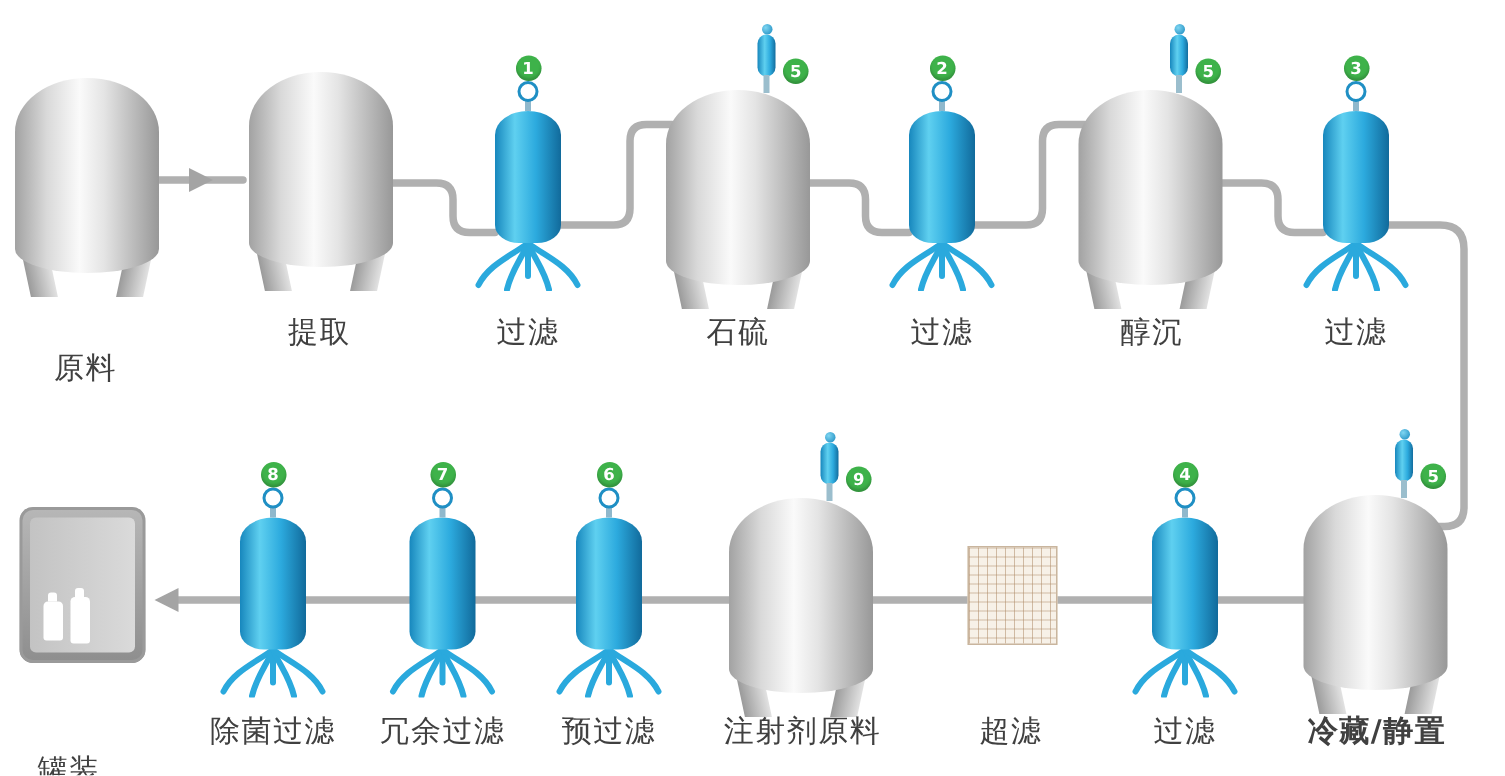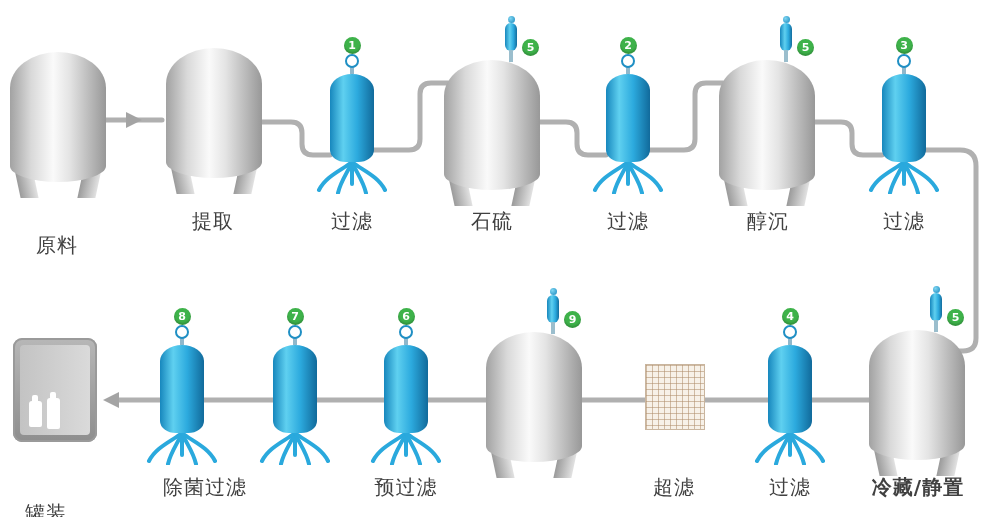--- a/index.html
+++ b/index.html
@@ -226,7 +226,7 @@
         <path d="M38 2 C48 10 64 16 71 30"></path>
     </svg>
   </div>
-  <div class="label" style="left:182px;top:474px;margin-left:23px;">除菌过滤</div>
+  <div class="label" style="left:182px;top:474px;">除菌过滤</div>
 
   <div class="node filter" style="left:257px;top:308px;">
     <div class="badge">7</div>

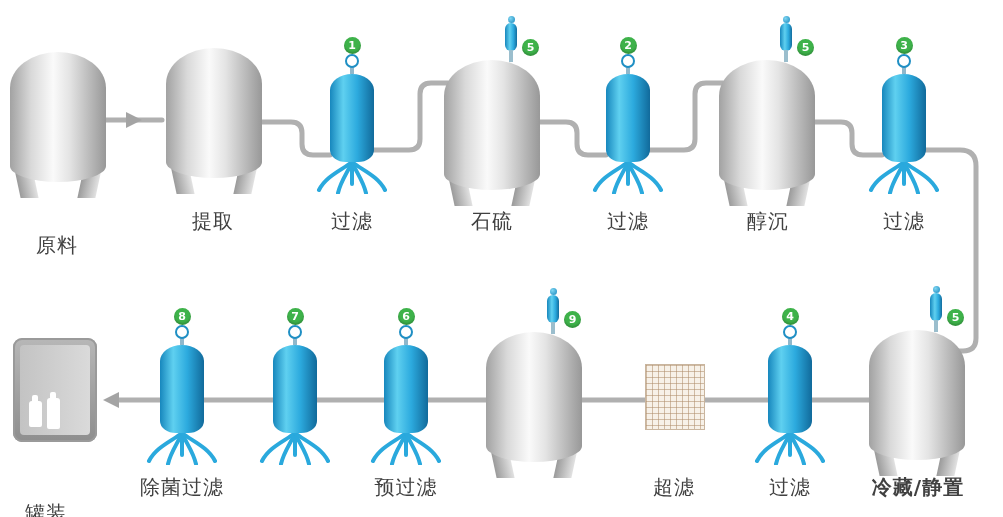--- a/index.html
+++ b/index.html
@@ -240,6 +240,7 @@
         <path d="M38 2 C48 10 64 16 71 30"></path>
     </svg>
   </div>
+  <div class="label" style="left:295px;top:474px;">冗余过滤</div>
 
   <div class="node filter" style="left:368px;top:308px;">
     <div class="badge">6</div>

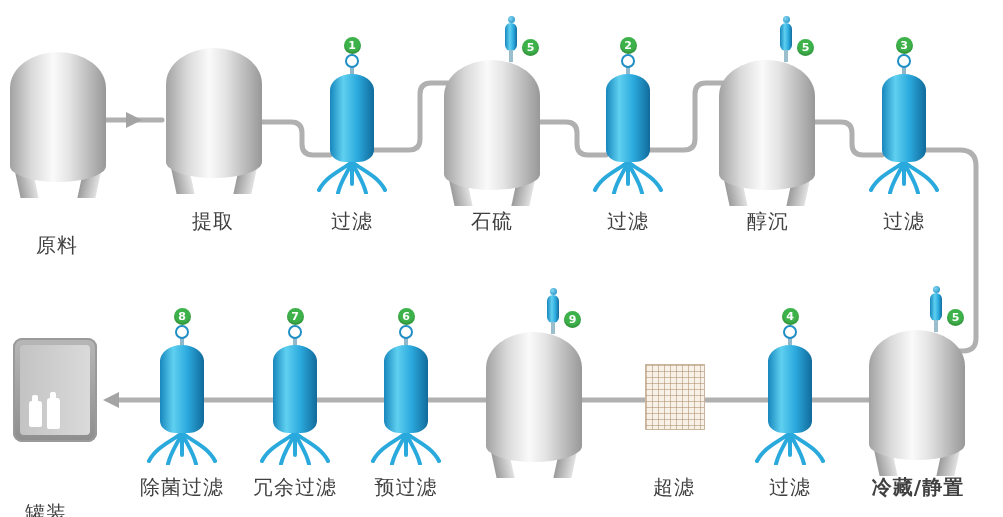--- a/index.html
+++ b/index.html
@@ -267,6 +267,7 @@
     </div>
     <div class="badge">9</div>
   </div>
+  <div class="label" style="left:535px;top:474px;">注射剂原料</div>
 
   <div class="node ultra" style="left:645px;top:364px;"></div>
   <div class="label" style="left:674px;top:474px;">超滤</div>

